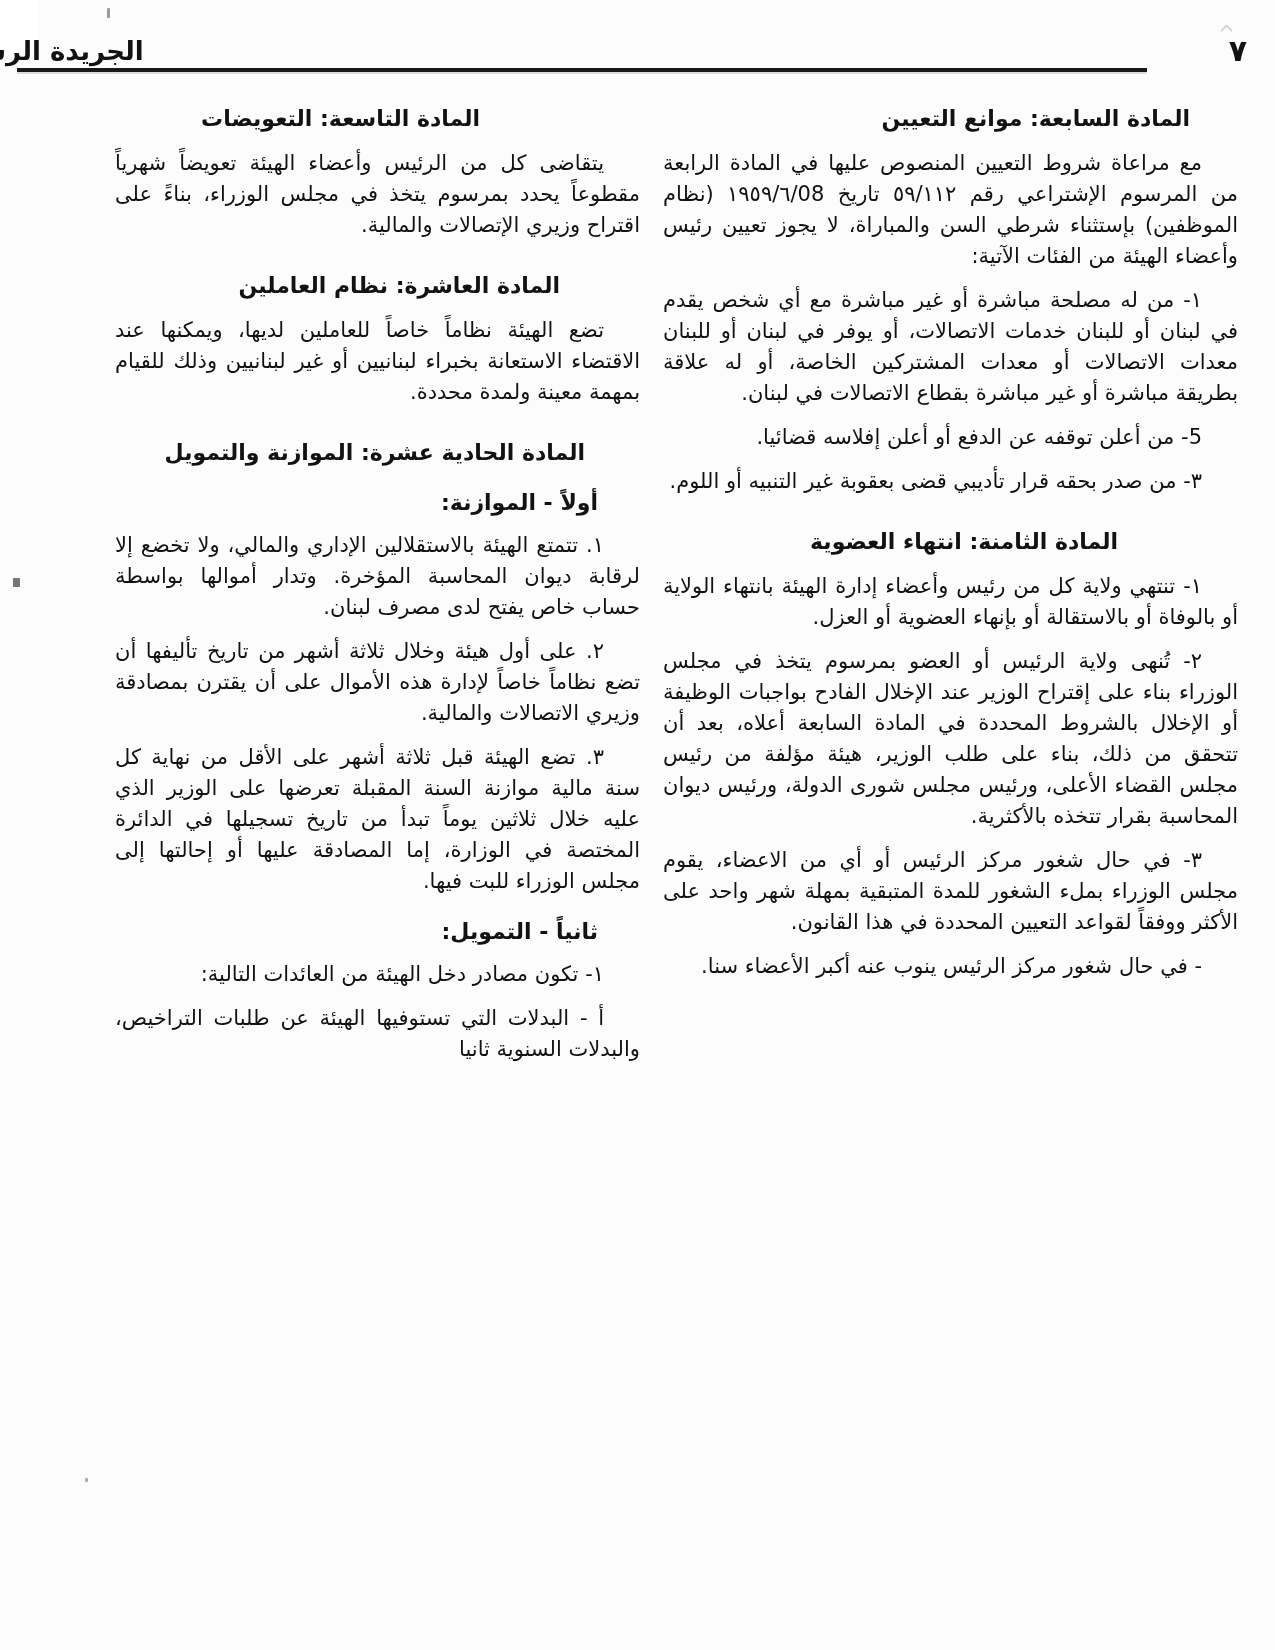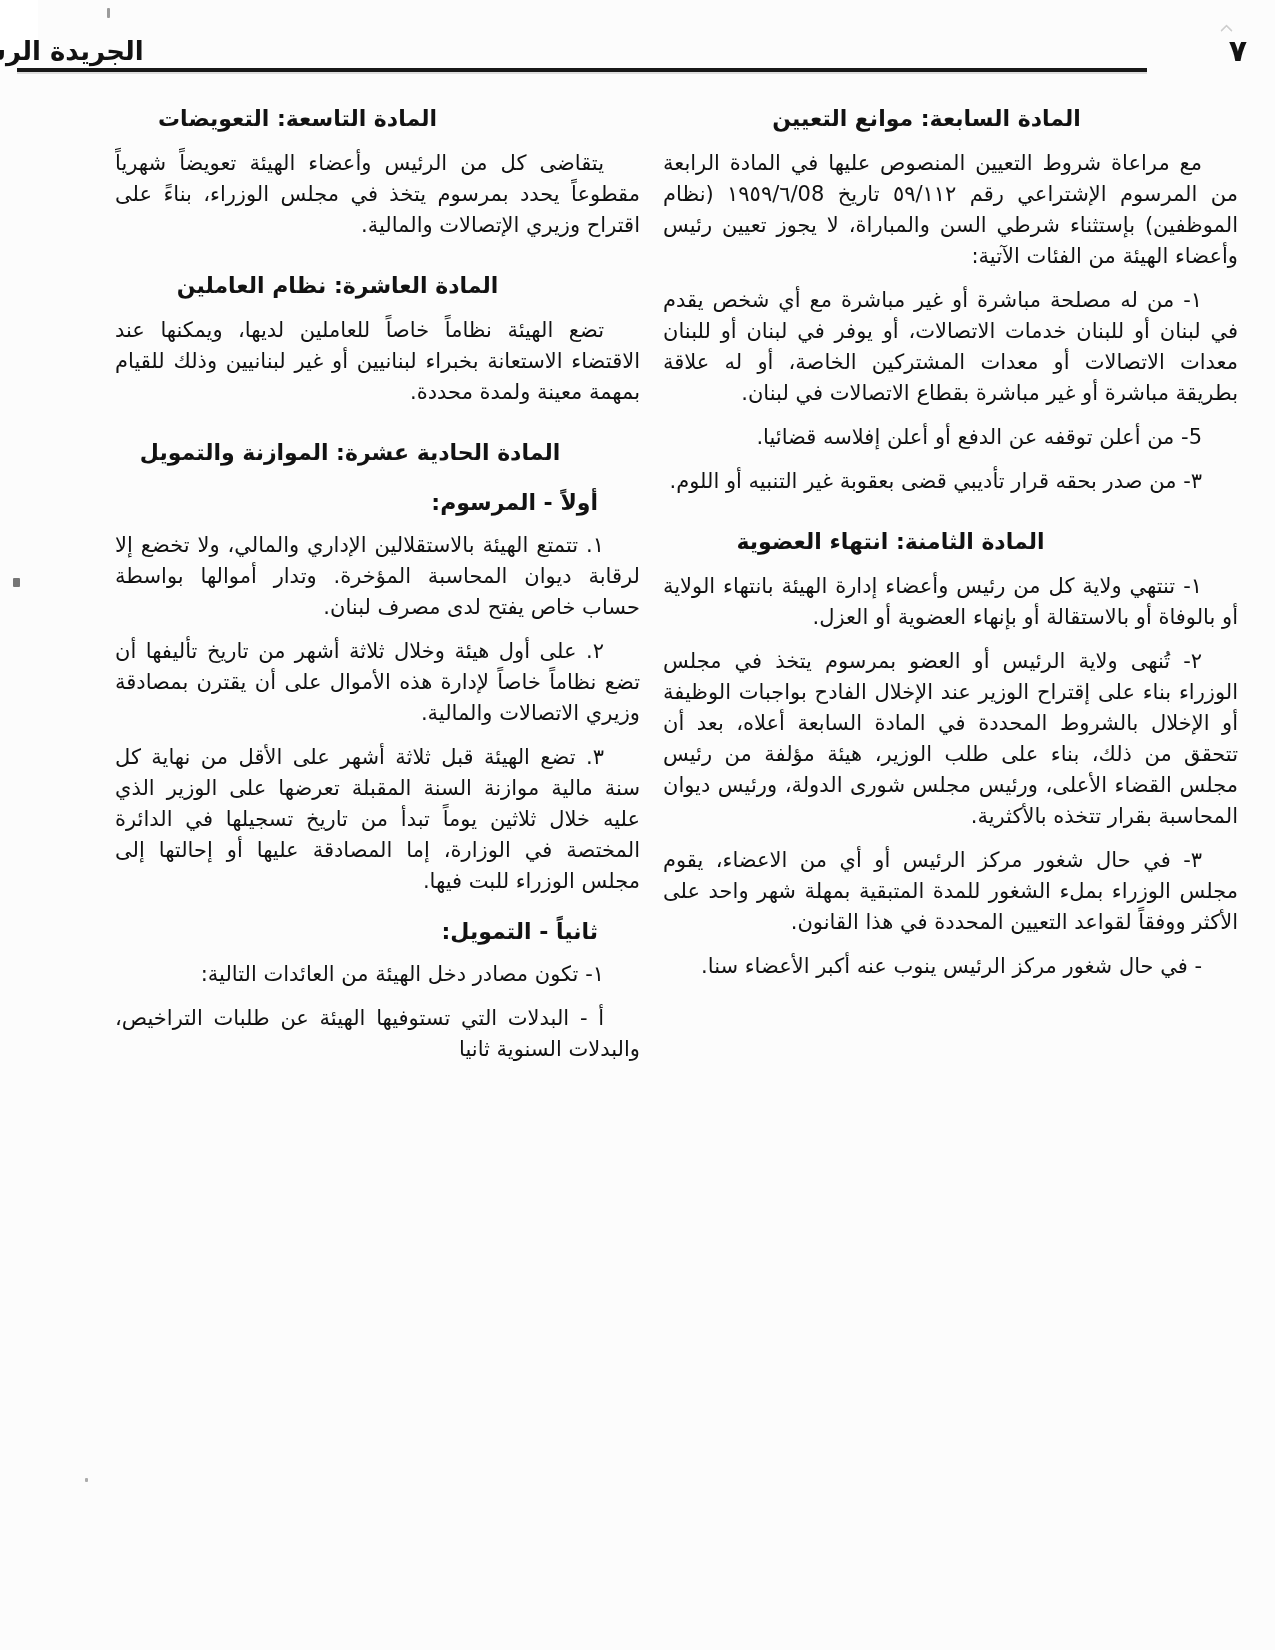--- a/index.html
+++ b/index.html
@@ -45,7 +45,6 @@
   .h-art{
     font-weight:bold;font-size:22px;line-height:30px;
     margin:30px 0 14px 0;
-    text-align:center;
   }
   .col > .h-art:first-child{margin-top:8px;}
   .h-sub{

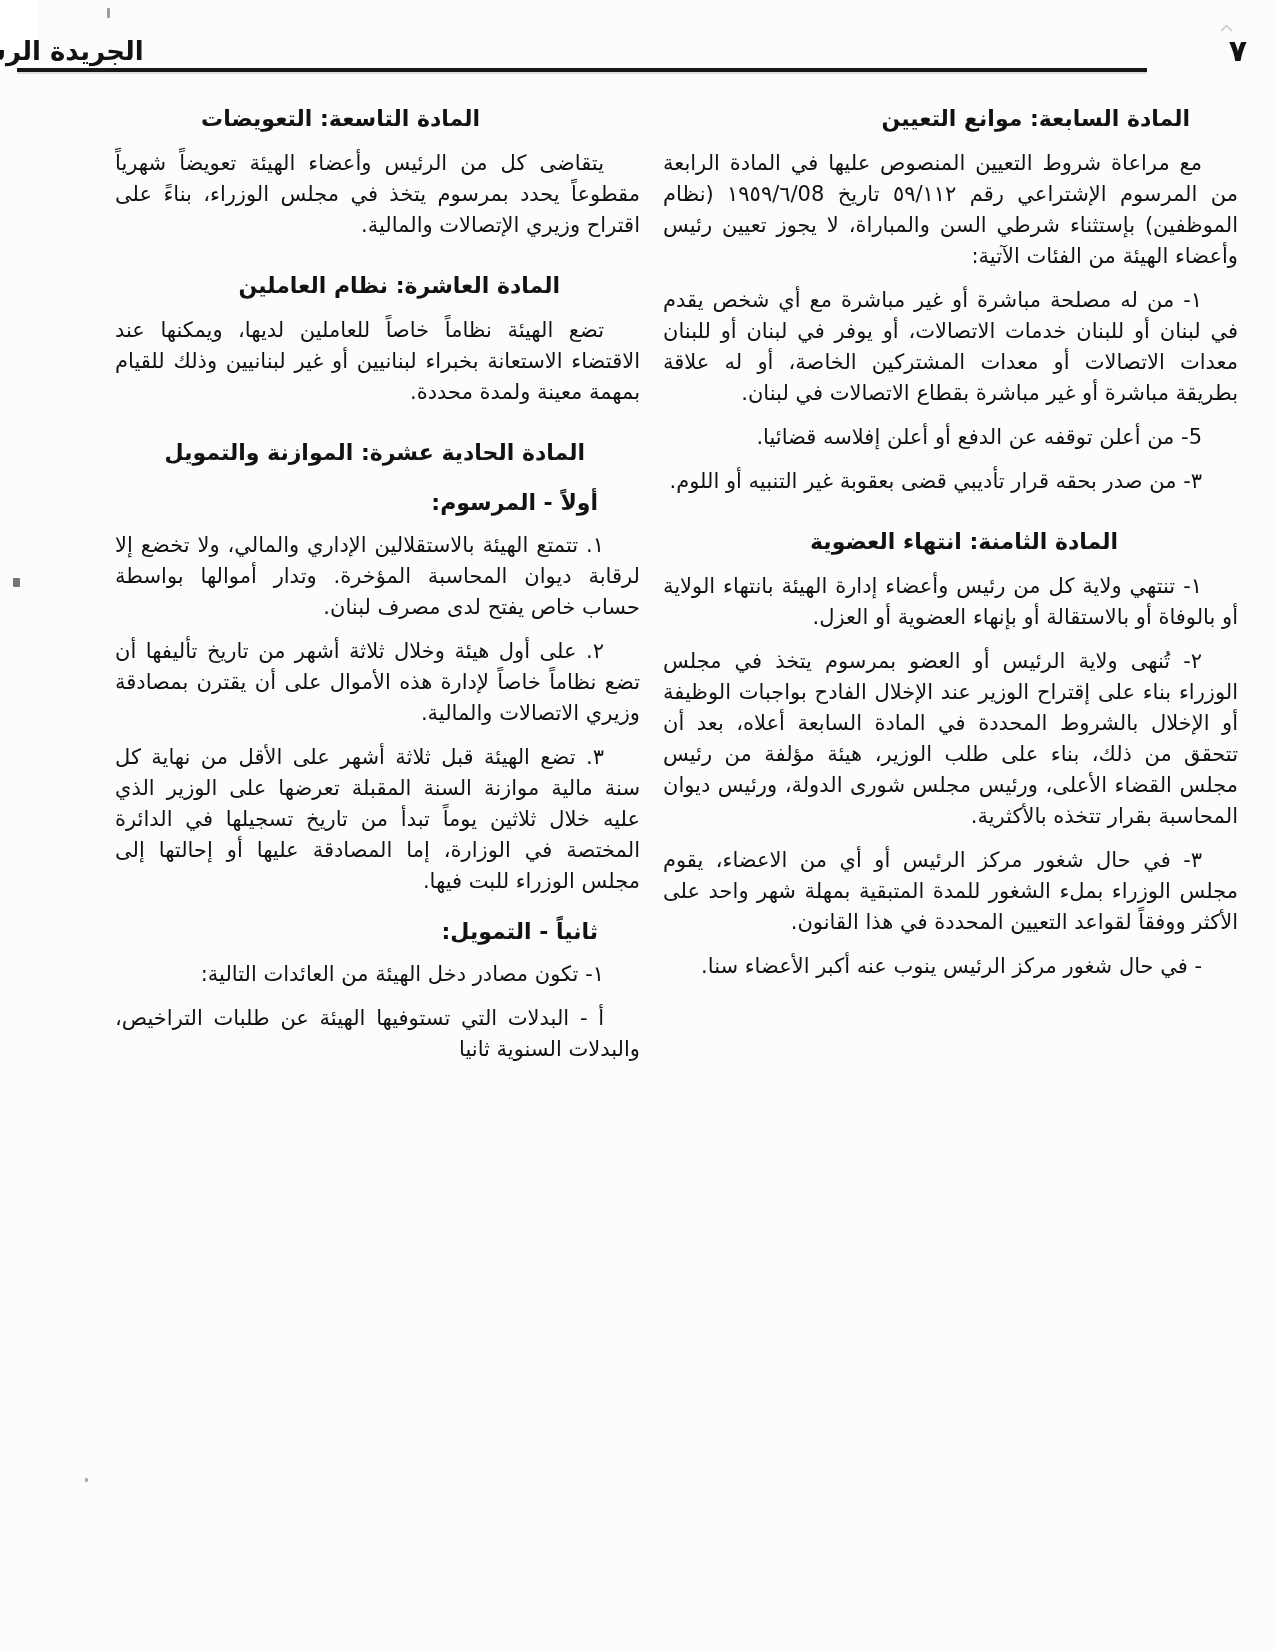--- a/index.html
+++ b/index.html
@@ -99,7 +99,7 @@
       <div class="h-art" style="margin-right:80px">المادة العاشرة: نظام العاملين</div>
       <p class="para">تضع الهيئة نظاماً خاصاً للعاملين لديها، ويمكنها عند الاقتضاء الاستعانة بخبراء لبنانيين أو غير لبنانيين وذلك للقيام بمهمة معينة ولمدة محددة.</p>
       <div class="h-art" style="margin-right:55px">المادة الحادية عشرة: الموازنة والتمويل</div>
-      <div class="h-sub" style="margin-right:42px">أولاً - المرسوم:</div>
+      <div class="h-sub" style="margin-right:42px">أولاً - الموازنة:</div>
       <p class="item">١. تتمتع الهيئة بالاستقلالين الإداري والمالي، ولا تخضع إلا لرقابة ديوان المحاسبة المؤخرة. وتدار أموالها بواسطة حساب خاص يفتح لدى مصرف لبنان.</p>
       <p class="item">٢. على أول هيئة وخلال ثلاثة أشهر من تاريخ تأليفها أن تضع نظاماً خاصاً لإدارة هذه الأموال على أن يقترن بمصادقة وزيري الاتصالات والمالية.</p>
       <p class="item">٣. تضع الهيئة قبل ثلاثة أشهر على الأقل من نهاية كل سنة مالية موازنة السنة المقبلة تعرضها على الوزير الذي عليه خلال ثلاثين يوماً تبدأ من تاريخ تسجيلها في الدائرة المختصة في الوزارة، إما المصادقة عليها أو إحالتها إلى مجلس الوزراء للبت فيها.</p>

